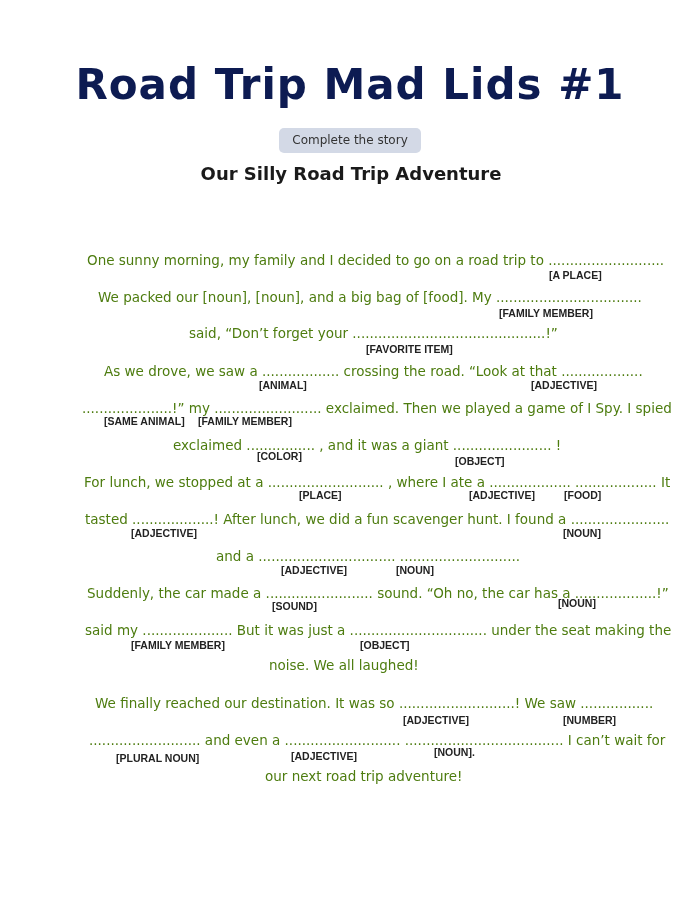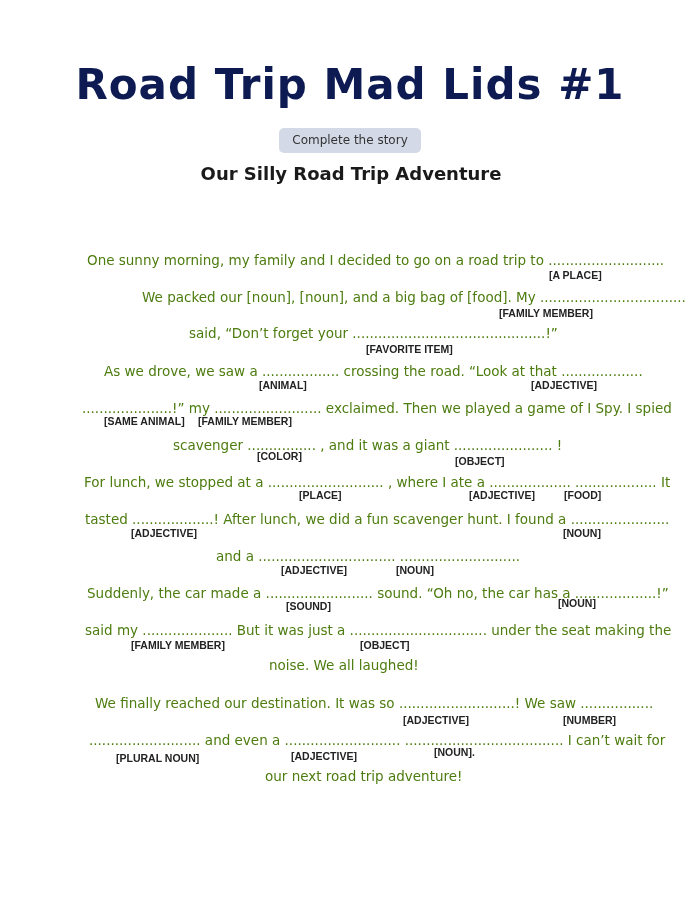--- a/index.html
+++ b/index.html
@@ -20,7 +20,7 @@
 <div class="line" style="left:87px; top:252px;">One sunny morning, my family and I decided to go on a road trip to ...........................</div>
 <div class="lbl" style="left:549px; top:269px;">[A PLACE]</div>
 
-<div class="line" style="left:98px; top:289px;margin-left:44px;">We packed our [noun], [noun], and a big bag of [food]. My ..................................</div>
+<div class="line" style="left:98px; top:289px;">We packed our [noun], [noun], and a big bag of [food]. My ..................................</div>
 <div class="lbl" style="left:499px; top:307px;">[FAMILY MEMBER]</div>
 
 <div class="line" style="left:189px; top:325px;">said, “Don’t forget your .............................................!”</div>

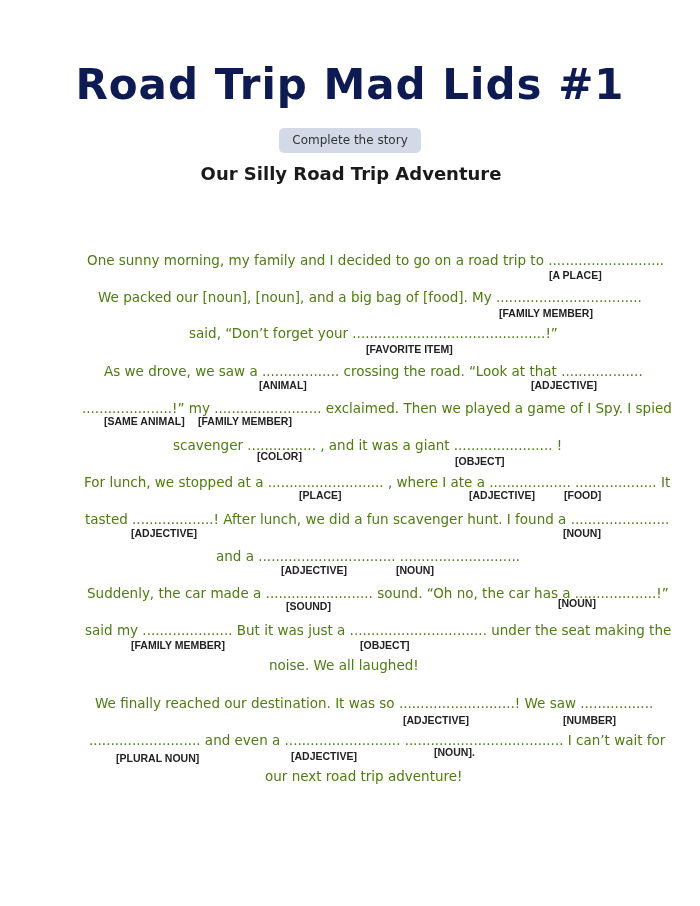--- a/index.html
+++ b/index.html
@@ -34,7 +34,7 @@
 <div class="lbl" style="left:82px; top:415px;margin-left:22px;">[SAME ANIMAL]</div>
 <div class="lbl" style="left:198px; top:415px;">[FAMILY MEMBER]</div>
 
-<div class="line" style="left:173px; top:437px;">scavenger ................ , and it was a giant ....................... !</div>
+<div class="line" style="left:173px; top:437px;">exclaimed ................ , and it was a giant ....................... !</div>
 <div class="lbl" style="left:257px; top:450px;">[COLOR]</div>
 <div class="lbl" style="left:455px; top:455px;">[OBJECT]</div>
 

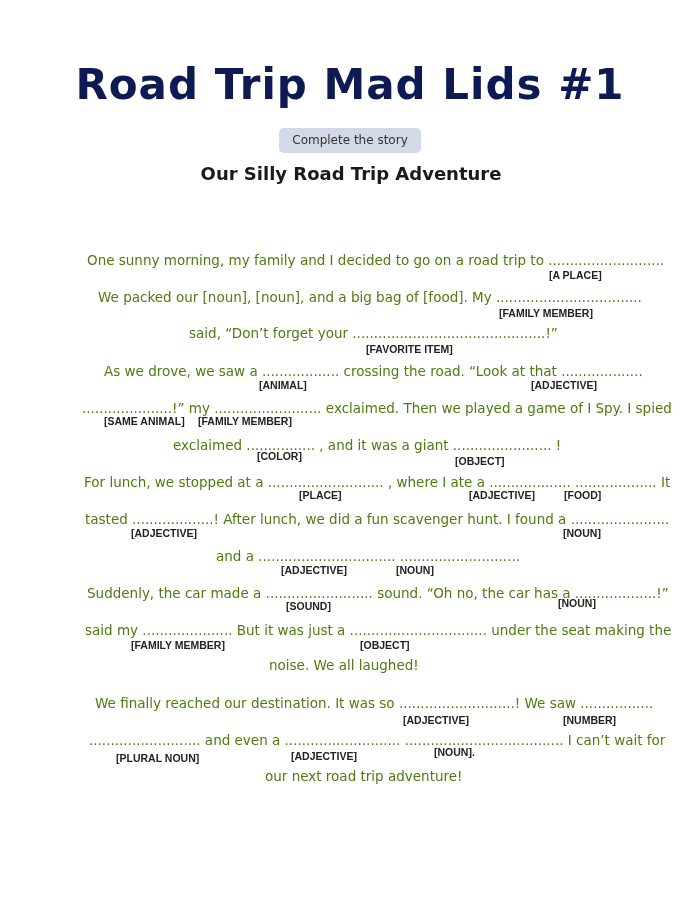--- a/index.html
+++ b/index.html
@@ -52,7 +52,7 @@
 <div class="lbl" style="left:396px; top:564px;">[NOUN]</div>
 
 <div class="line" style="left:87px; top:585px;">Suddenly, the car made a ......................... sound. “Oh no, the car has a ...................!”</div>
-<div class="lbl" style="left:286px; top:600px;">[SOUND]</div>
+<div class="lbl" style="left:272px; top:600px;">[SOUND]</div>
 <div class="lbl" style="left:558px; top:597px;">[NOUN]</div>
 
 <div class="line" style="left:85px; top:622px;">said my ..................... But it was just a ................................ under the seat making the</div>

